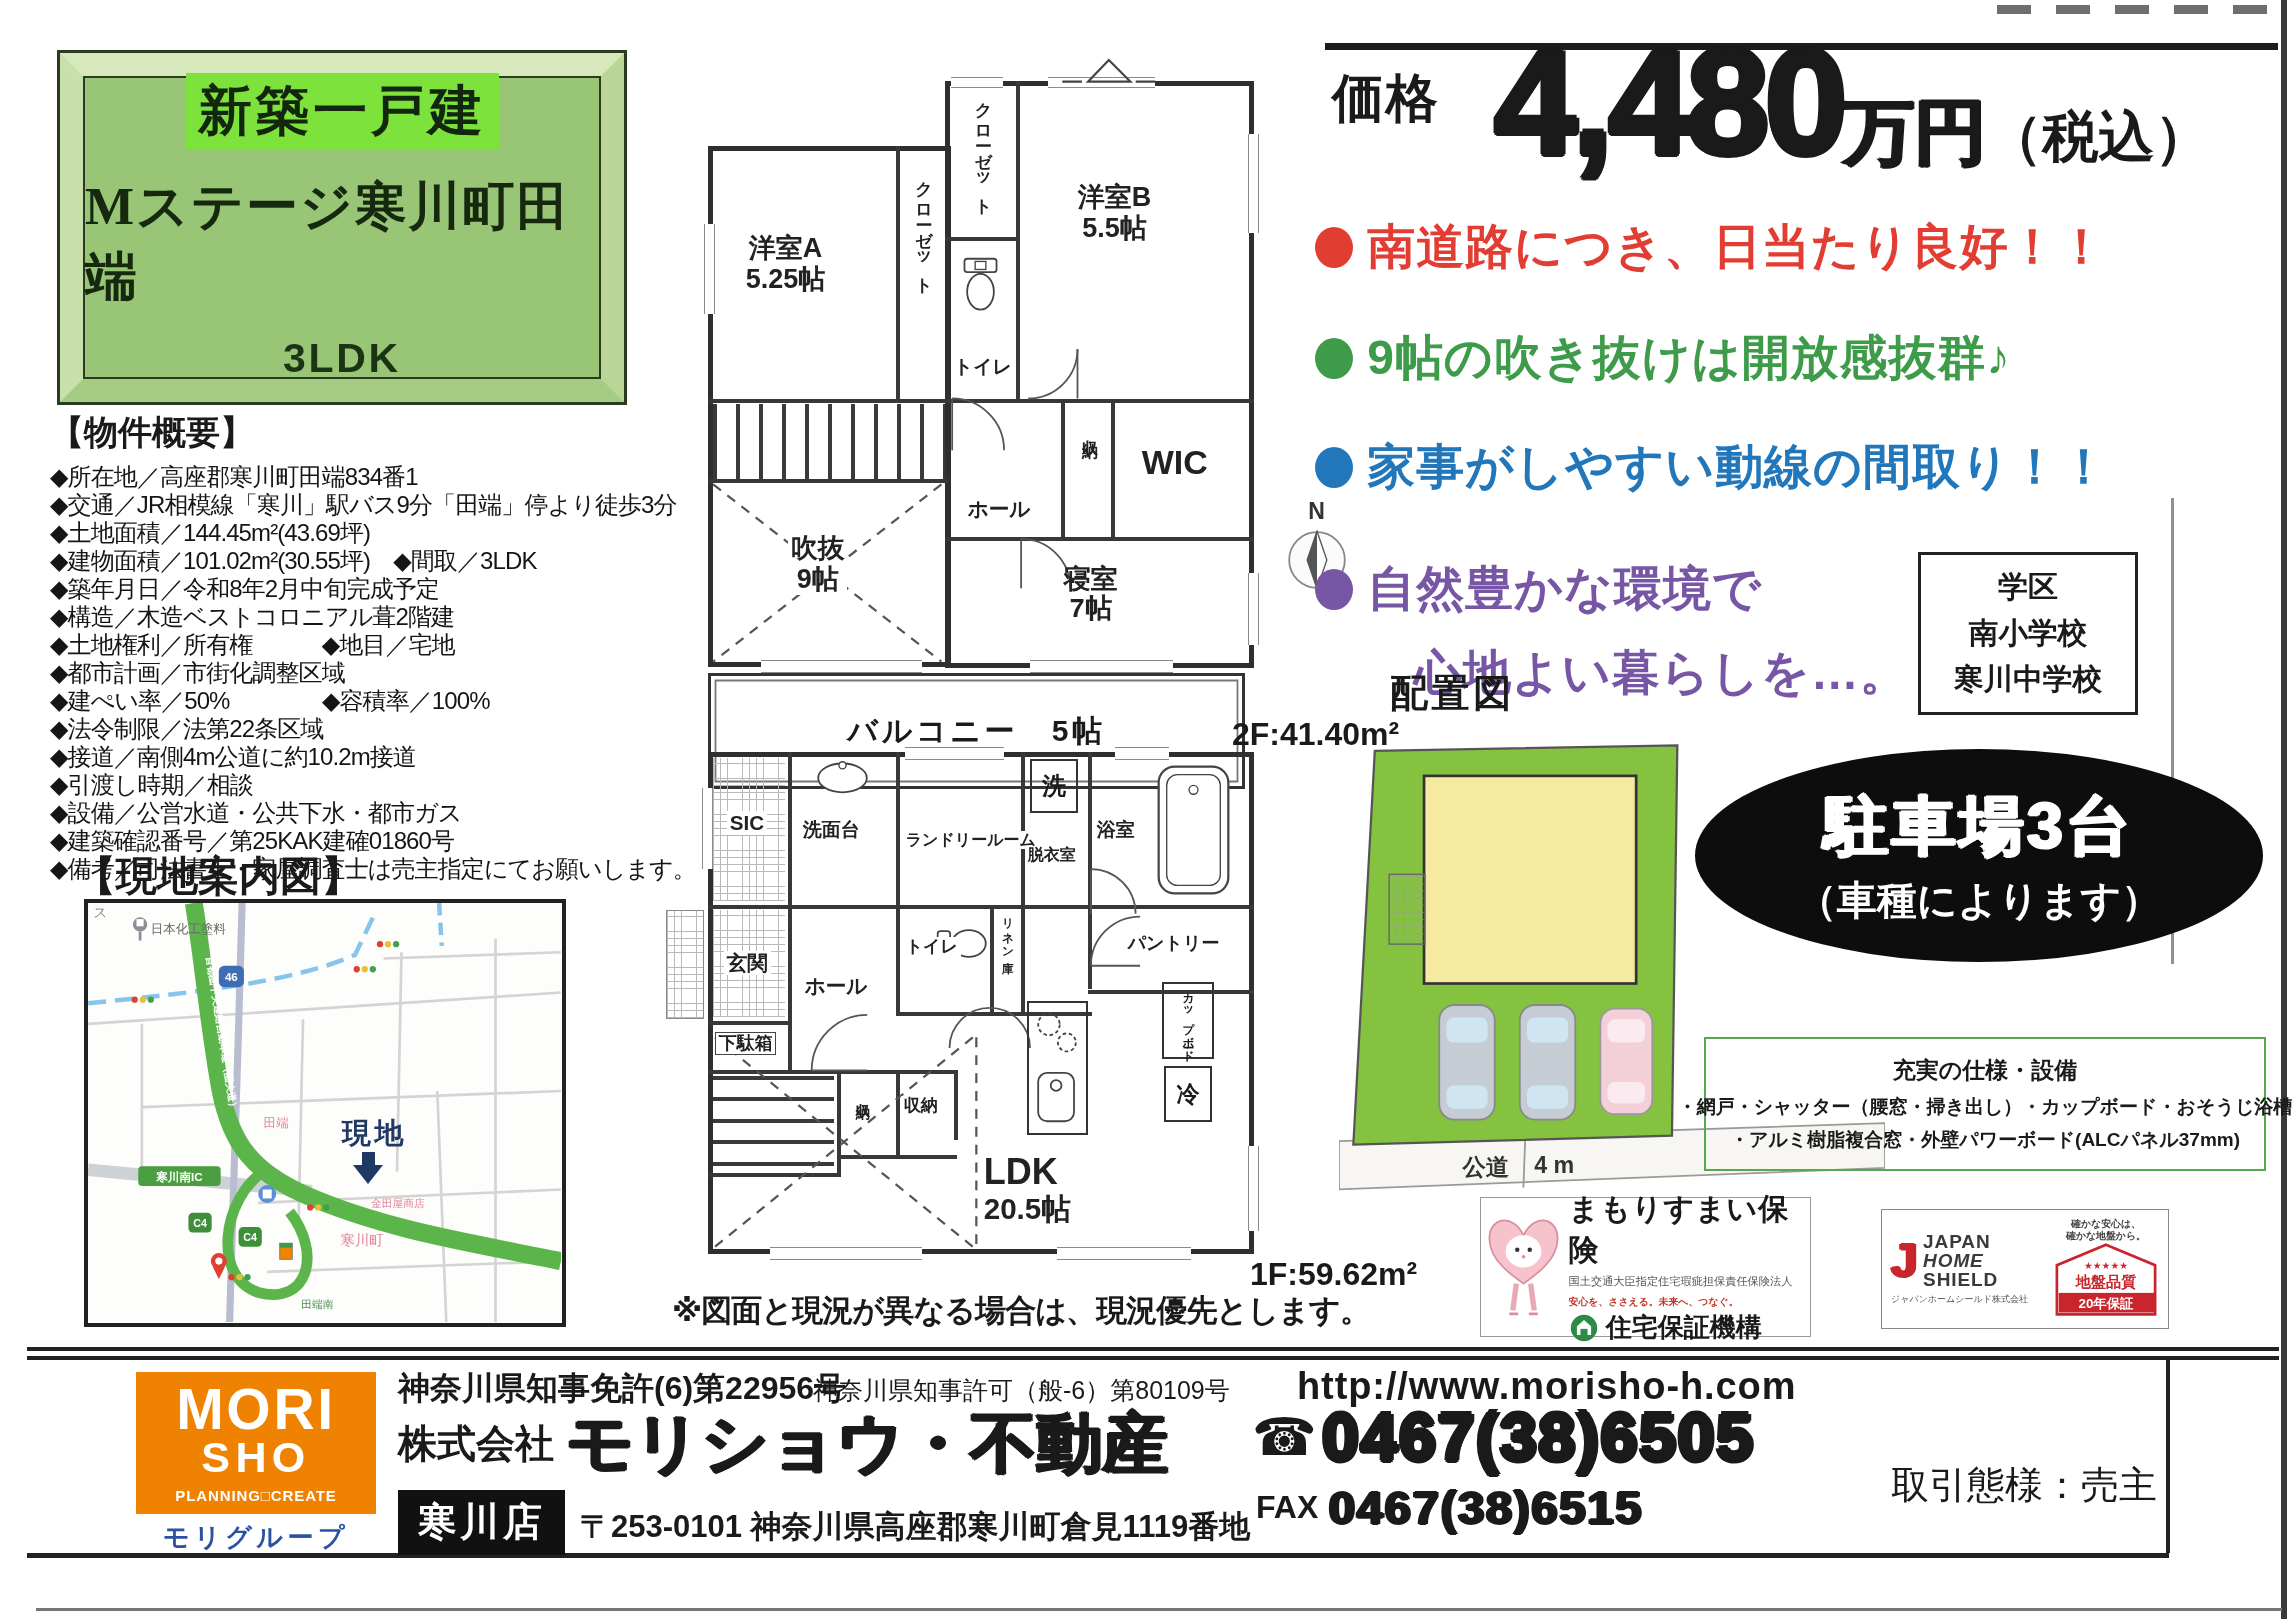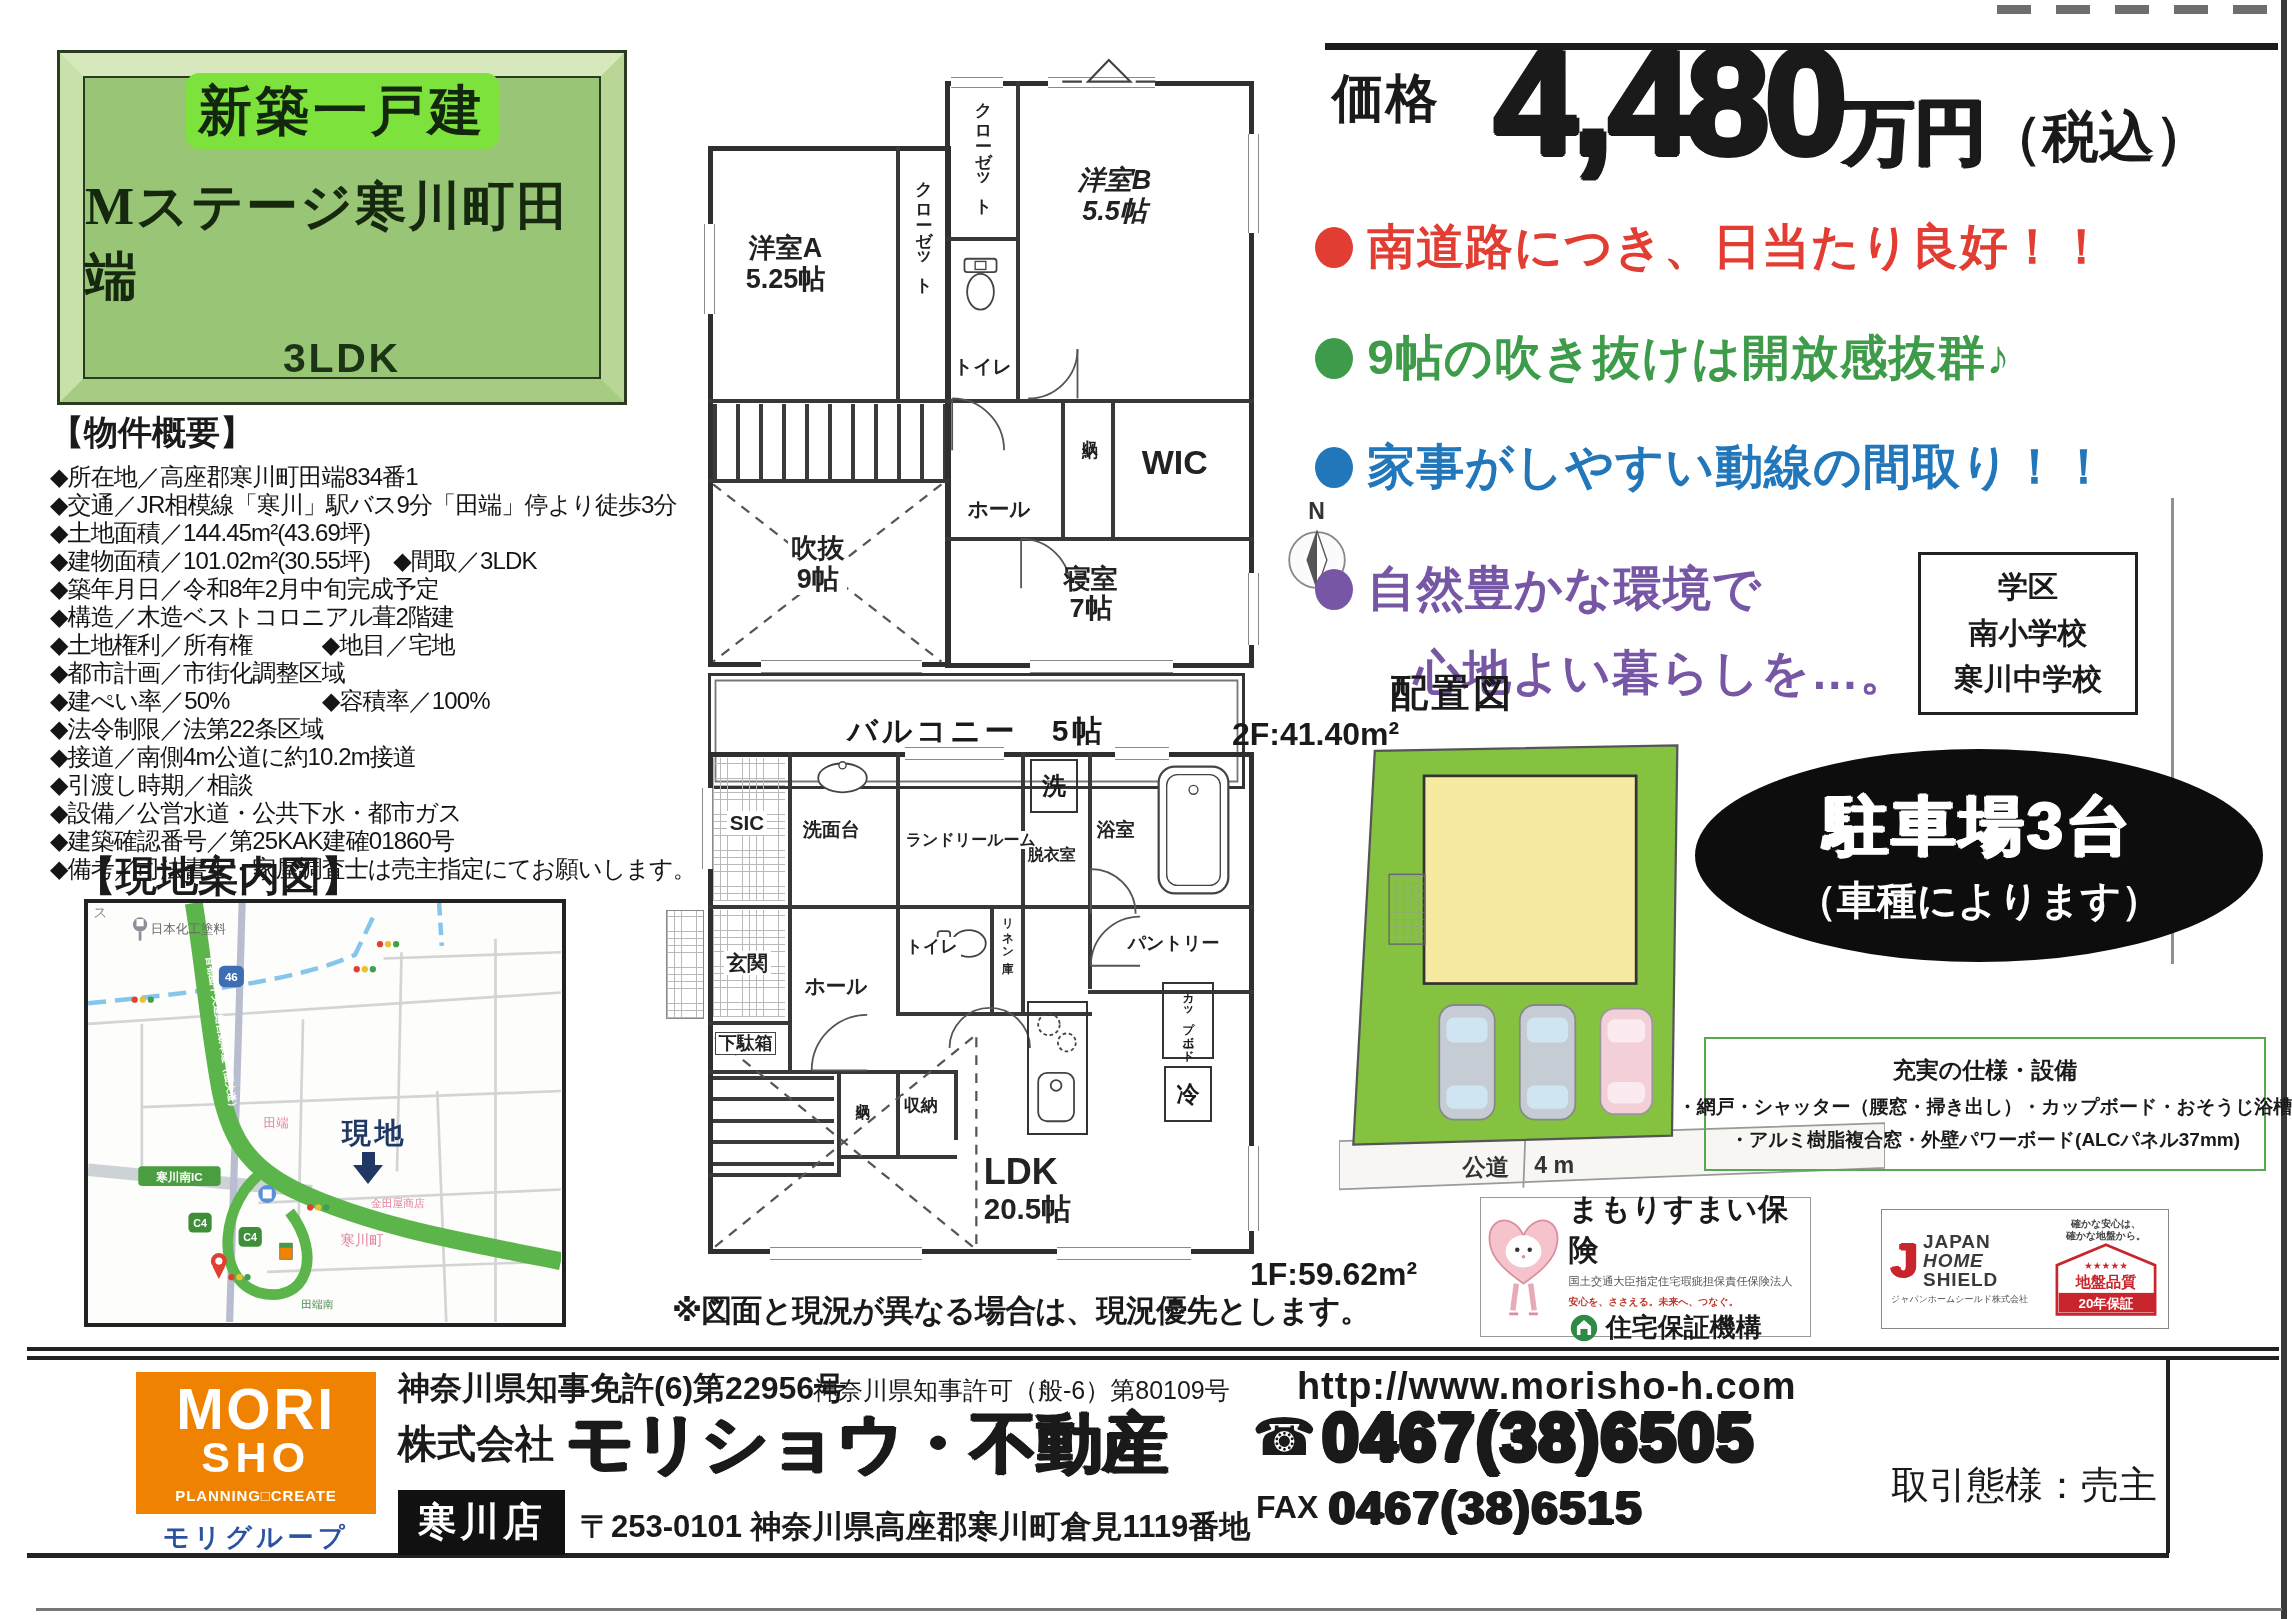--- a/index.html
+++ b/index.html
@@ -38,7 +38,7 @@
   <div class="a" style="left:57px;top:50px;width:570px;height:355px;border:3.6px solid #2b3b22;background:#cfe3b4;">
     <div class="a" style="inset:0;border:23px solid;border-color:#d6e8bc #b9d696 #a6cb83 #c8e0aa;"></div>
     <div class="a" style="inset:23px;border:2.7px solid #2b3b22;background:#99c676;display:flex;flex-direction:column;align-items:center;justify-content:center;gap:23px;">
-      <div class="serif b" style="font-size:54px;color:#13260e;background:#7de23c;padding:1.8px 12.5px;letter-spacing:3.6px;border-radius:13px;"><span>新築一戸建</span></div>
+      <div class="serif b" style="font-size:54px;color:#13260e;background:#7de23c;padding:1.8px 12.5px;letter-spacing:3.6px;"><span>新築一戸建</span></div>
       <div class="serif b" style="font-size:52px;color:#16290f;letter-spacing:1.8px;">Mステージ寒川町田端</div>
       <div class="b" style="font-size:41px;color:#1c3315;letter-spacing:2.7px;">3LDK</div>
     </div>

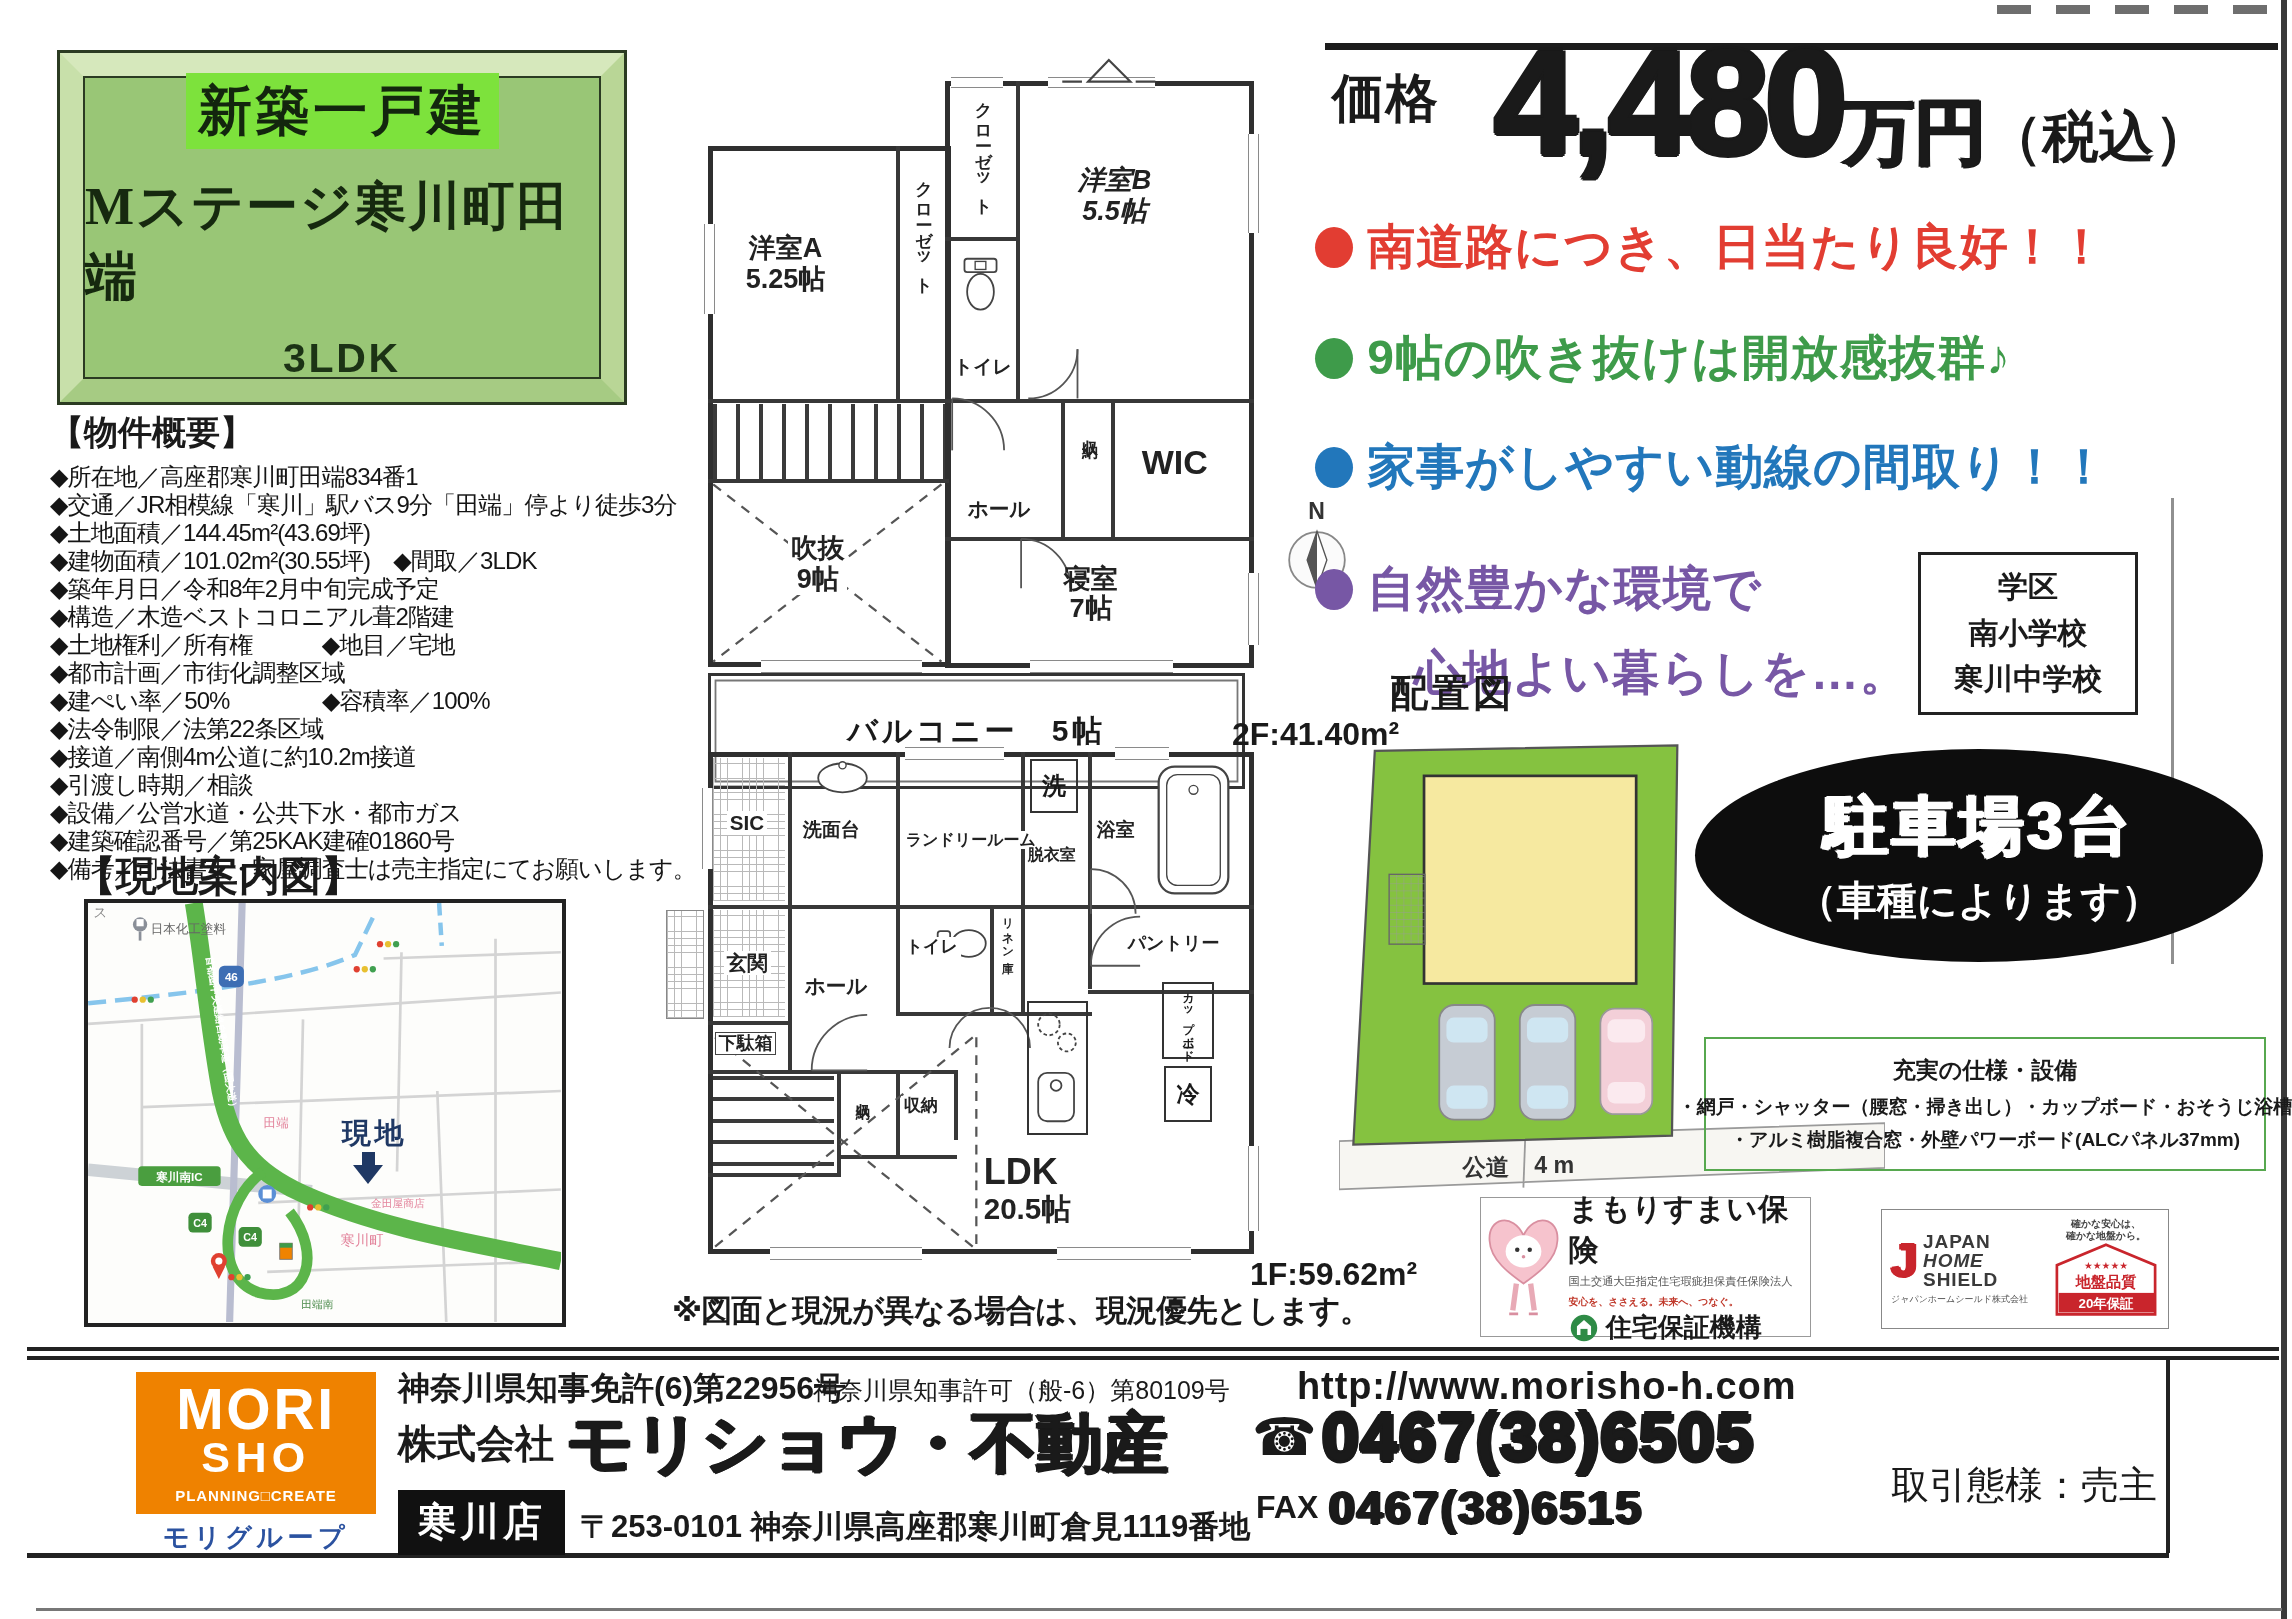--- a/index.html
+++ b/index.html
@@ -222,7 +222,7 @@
       <div style="font-size:27px;">洋室A</div>
       <div style="font-size:27px;">5.25帖</div>
     </div>
-  <div class="lab" style="left:1075px;top:165px;background:transparent;font-style:italic;">
+  <div class="lab" style="left:1075px;top:182px;background:transparent;">
       <div style="font-size:27px;">洋室B</div>
       <div style="font-size:27px;">5.5帖</div>
     </div>

